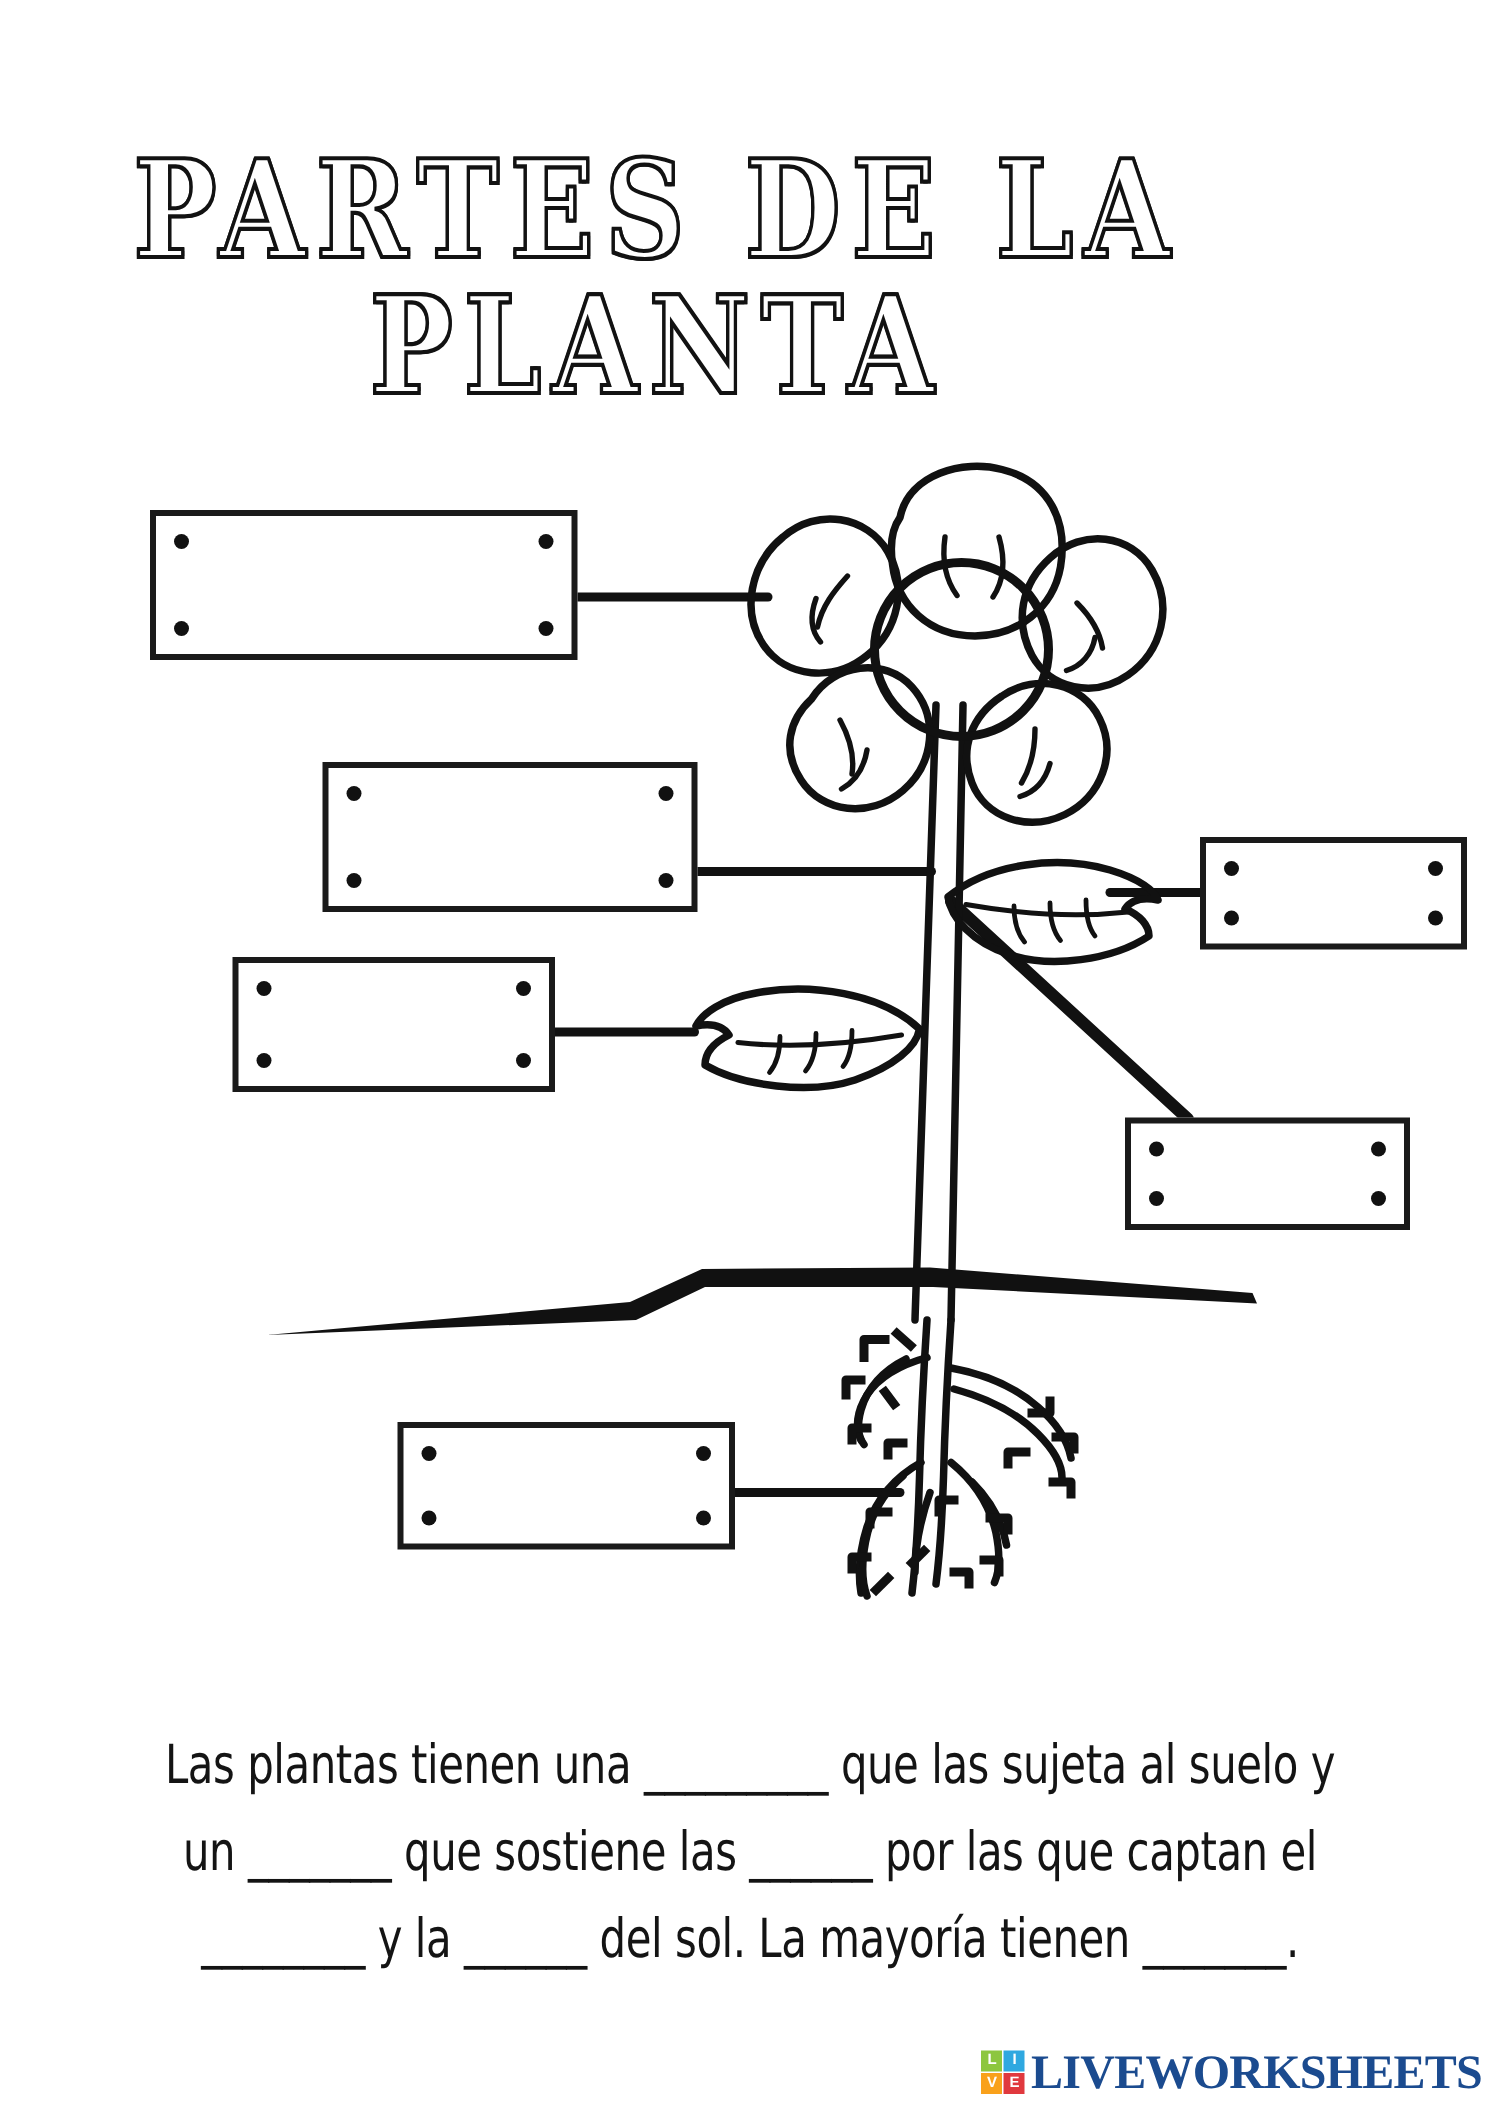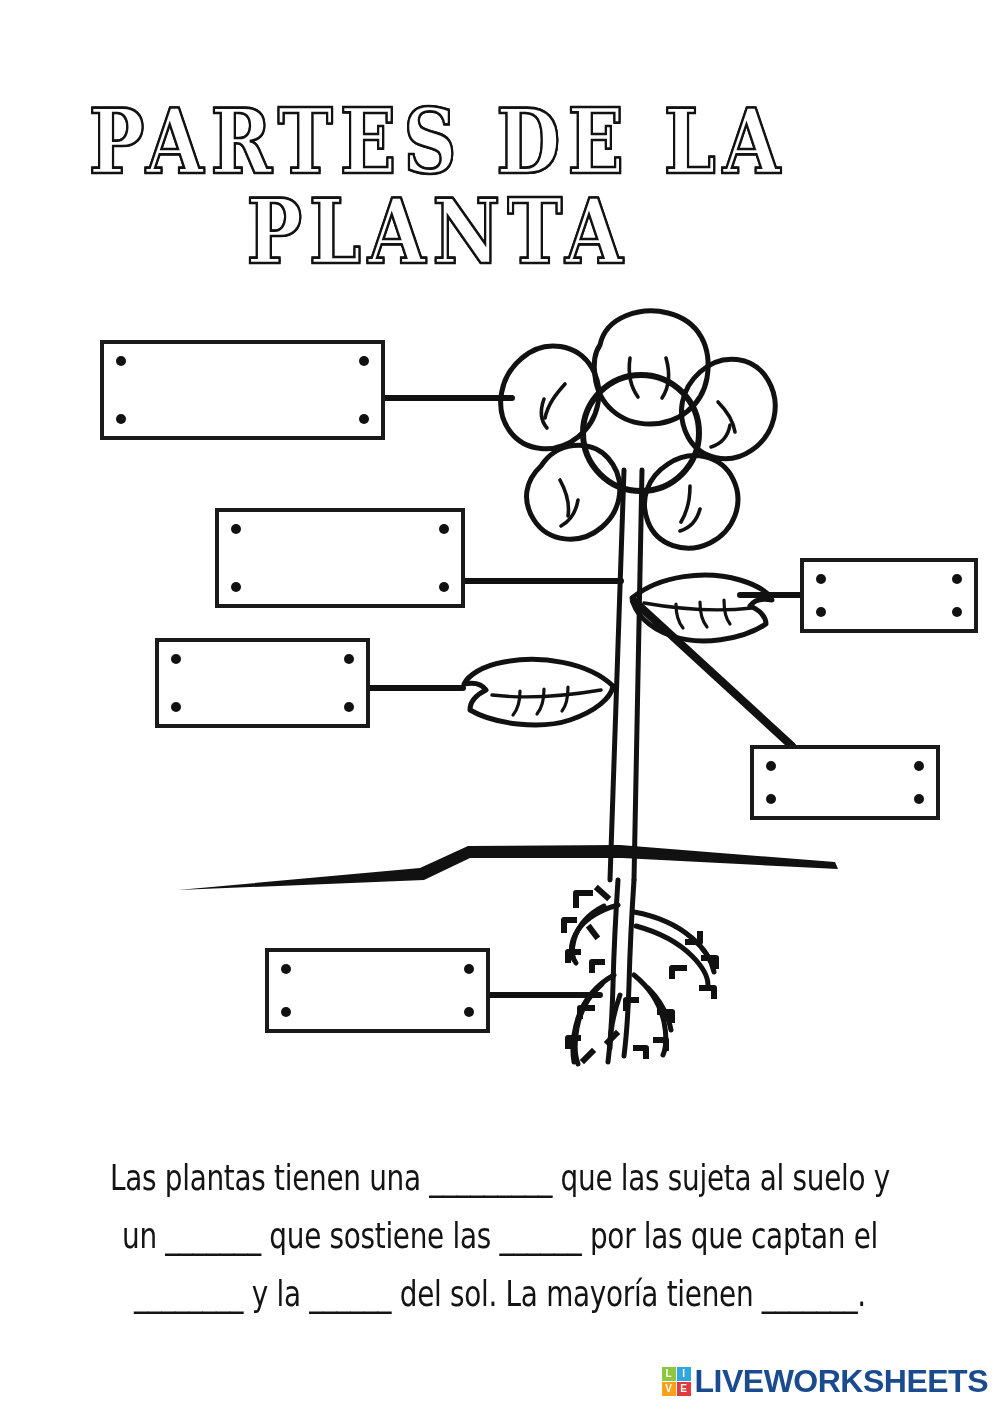--- a/index.html
+++ b/index.html
@@ -134,7 +134,7 @@
     line-height: 1;
   }
   .logo-word {
-    font-family: Liberation Sans, sans-serif;
+    font-family: Liberation Serif, serif;
     font-weight: 700;
     font-size: 32px;
     letter-spacing: -0.5px;

